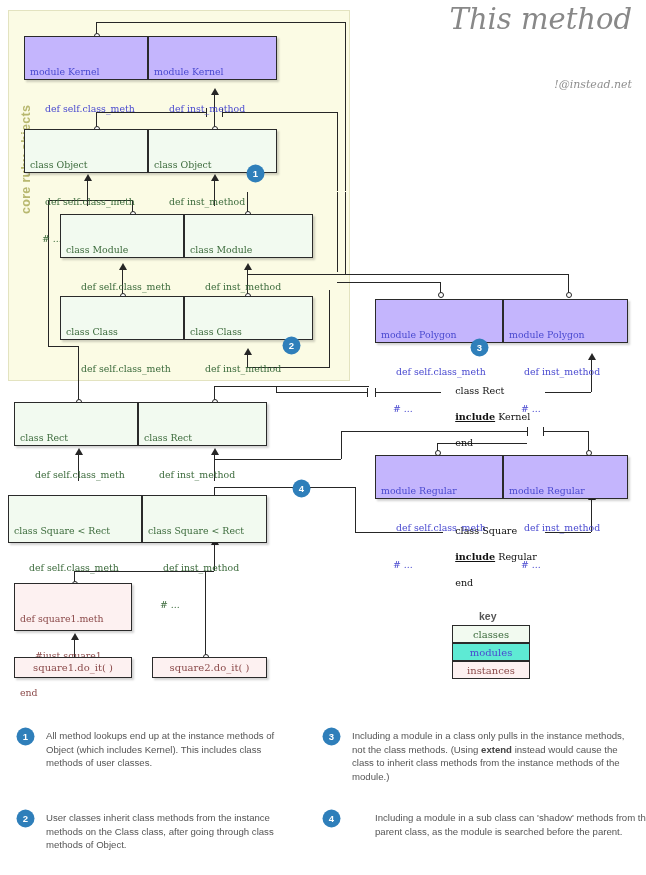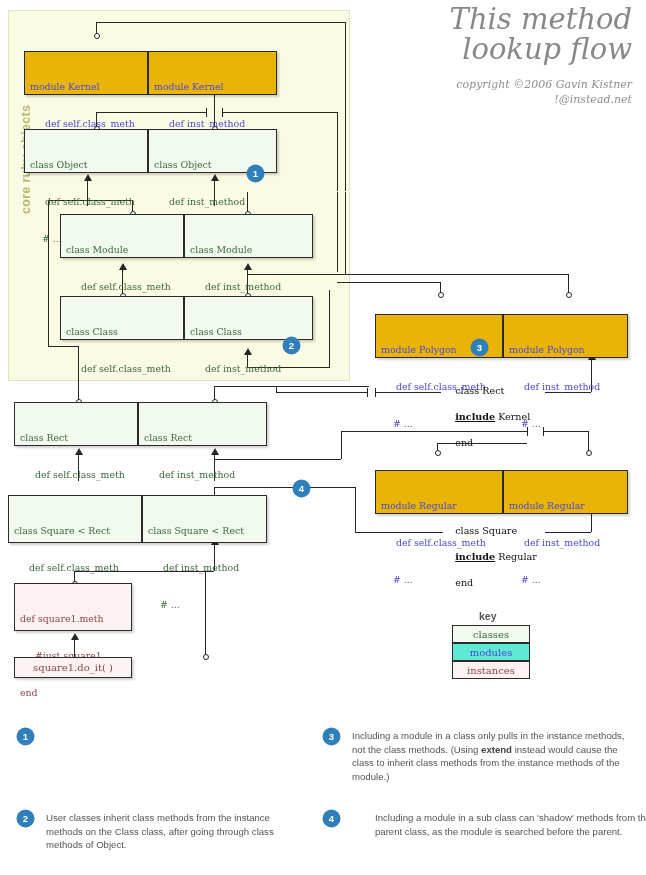--- a/index.html
+++ b/index.html
@@ -99,7 +99,6 @@
 
   <div class="title">
     <div>This method</div>
-    <div>lookup flow</div>
   </div>
   <div class="copy">
     <div>copyright ©2006 Gavin Kistner</div>

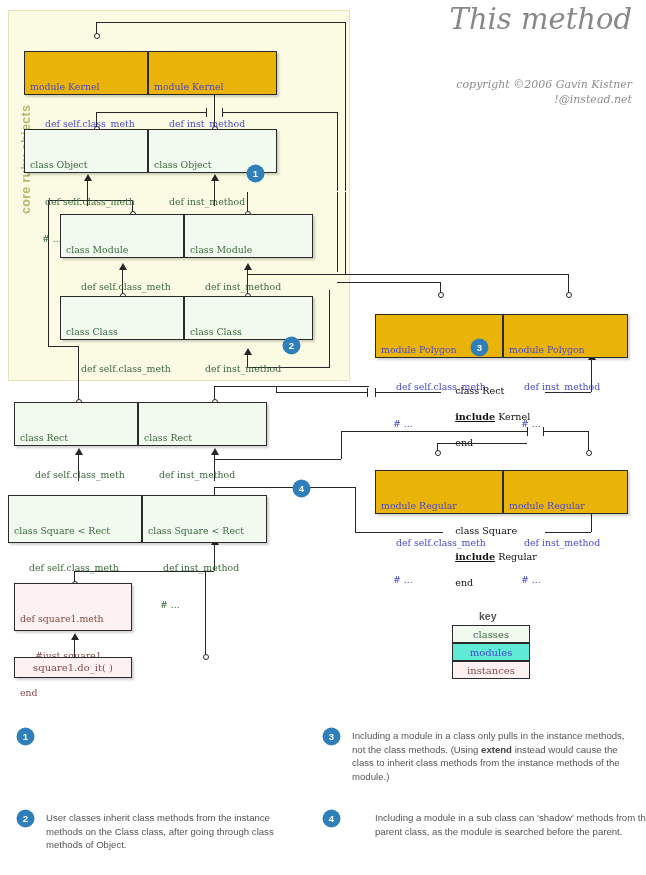--- a/index.html
+++ b/index.html
@@ -27,7 +27,7 @@
     box-shadow:2px 2px 2px rgba(0,0,0,.18);
   }
   .cls{background:#f2faf0;color:#3c6b3c;}
-  .mod{background:#eab308;color:#4a4ad0;margin-top:15px;}
+  .mod{background:#c4b5fd;color:#4a4ad0;}
   .inst{background:#fdf1f1;color:#8b4a4a;}
   .box .l1{display:block;}
   .box .l2{display:block;padding-left:15px;}

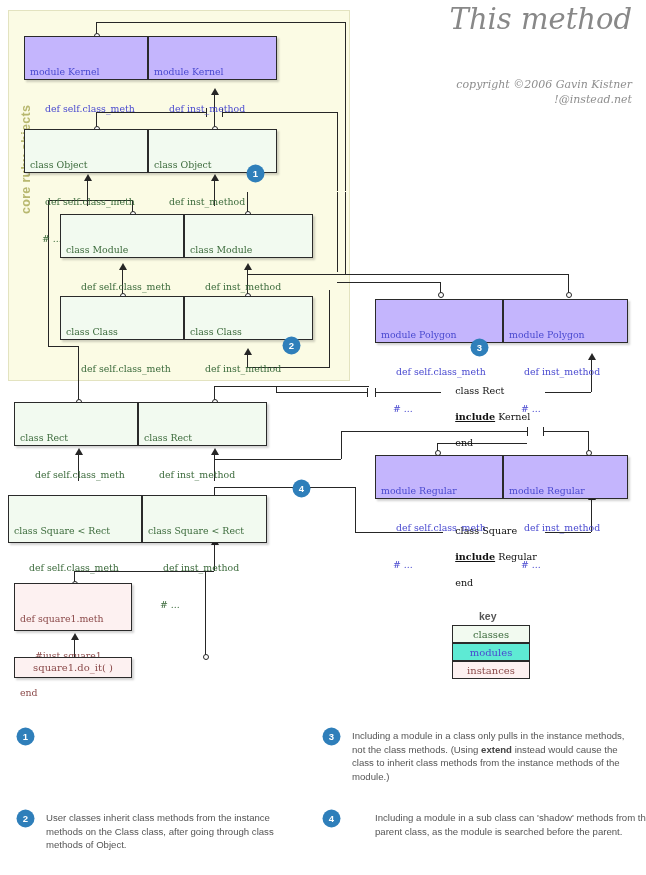--- a/index.html
+++ b/index.html
@@ -101,7 +101,6 @@
     <div>This method</div>
   </div>
   <div class="copy">
-    <div>copyright ©2006 Gavin Kistner</div>
     <div>!@instead.net</div>
   </div>
 

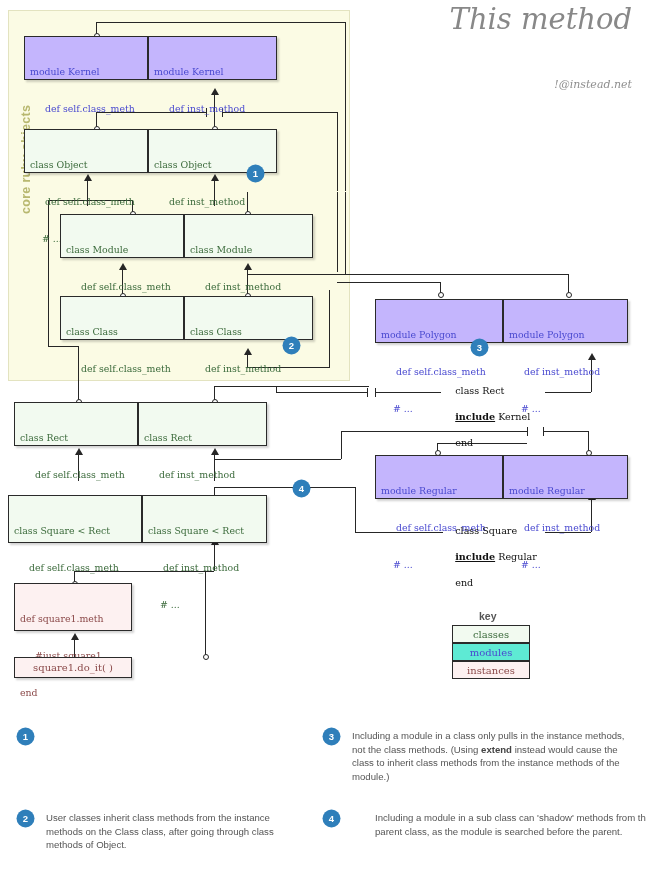--- a/index.html
+++ b/index.html
@@ -332,6 +332,7 @@
   </div>
 
   <div class="single inst" style="left:14px;top:657px;width:118px;height:21px;color:#8b4a4a;">square1.do_it( )</div>
+  <div class="single inst" style="left:152px;top:657px;width:115px;height:21px;color:#8b4a4a;">square2.do_it( )</div>
 
   <div class="key-title" style="left:479px;top:610px;">key</div>
   <div class="key-box" style="left:452px;top:625px;background:#f2faf0;color:#3c6b3c;">classes</div>

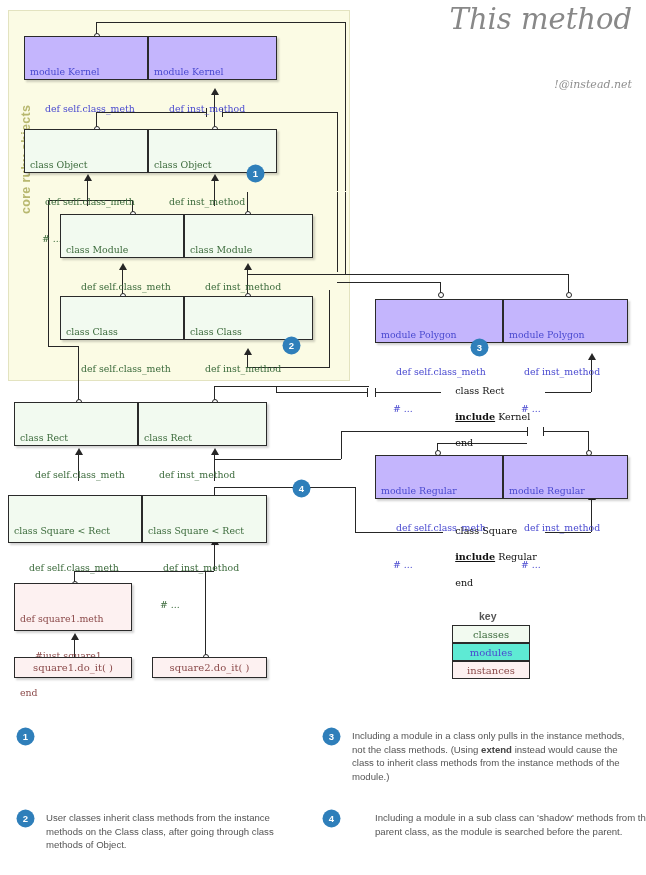--- a/index.html
+++ b/index.html
@@ -340,6 +340,7 @@
   <div class="key-box" style="left:452px;top:661px;background:#fdf1f1;color:#8b4a4a;">instances</div>
 
   <div class="badge" style="left:18px;top:729px;">1</div>
+  <div class="fn" style="left:46px;top:729px;">All method lookups end up at the instance methods of Object (which includes Kernel). This includes class methods of user classes.</div>
 
   <div class="badge" style="left:18px;top:811px;">2</div>
   <div class="fn" style="left:46px;top:811px;">User classes inherit class methods from the instance methods on the Class class, after going through class methods of Object.</div>

